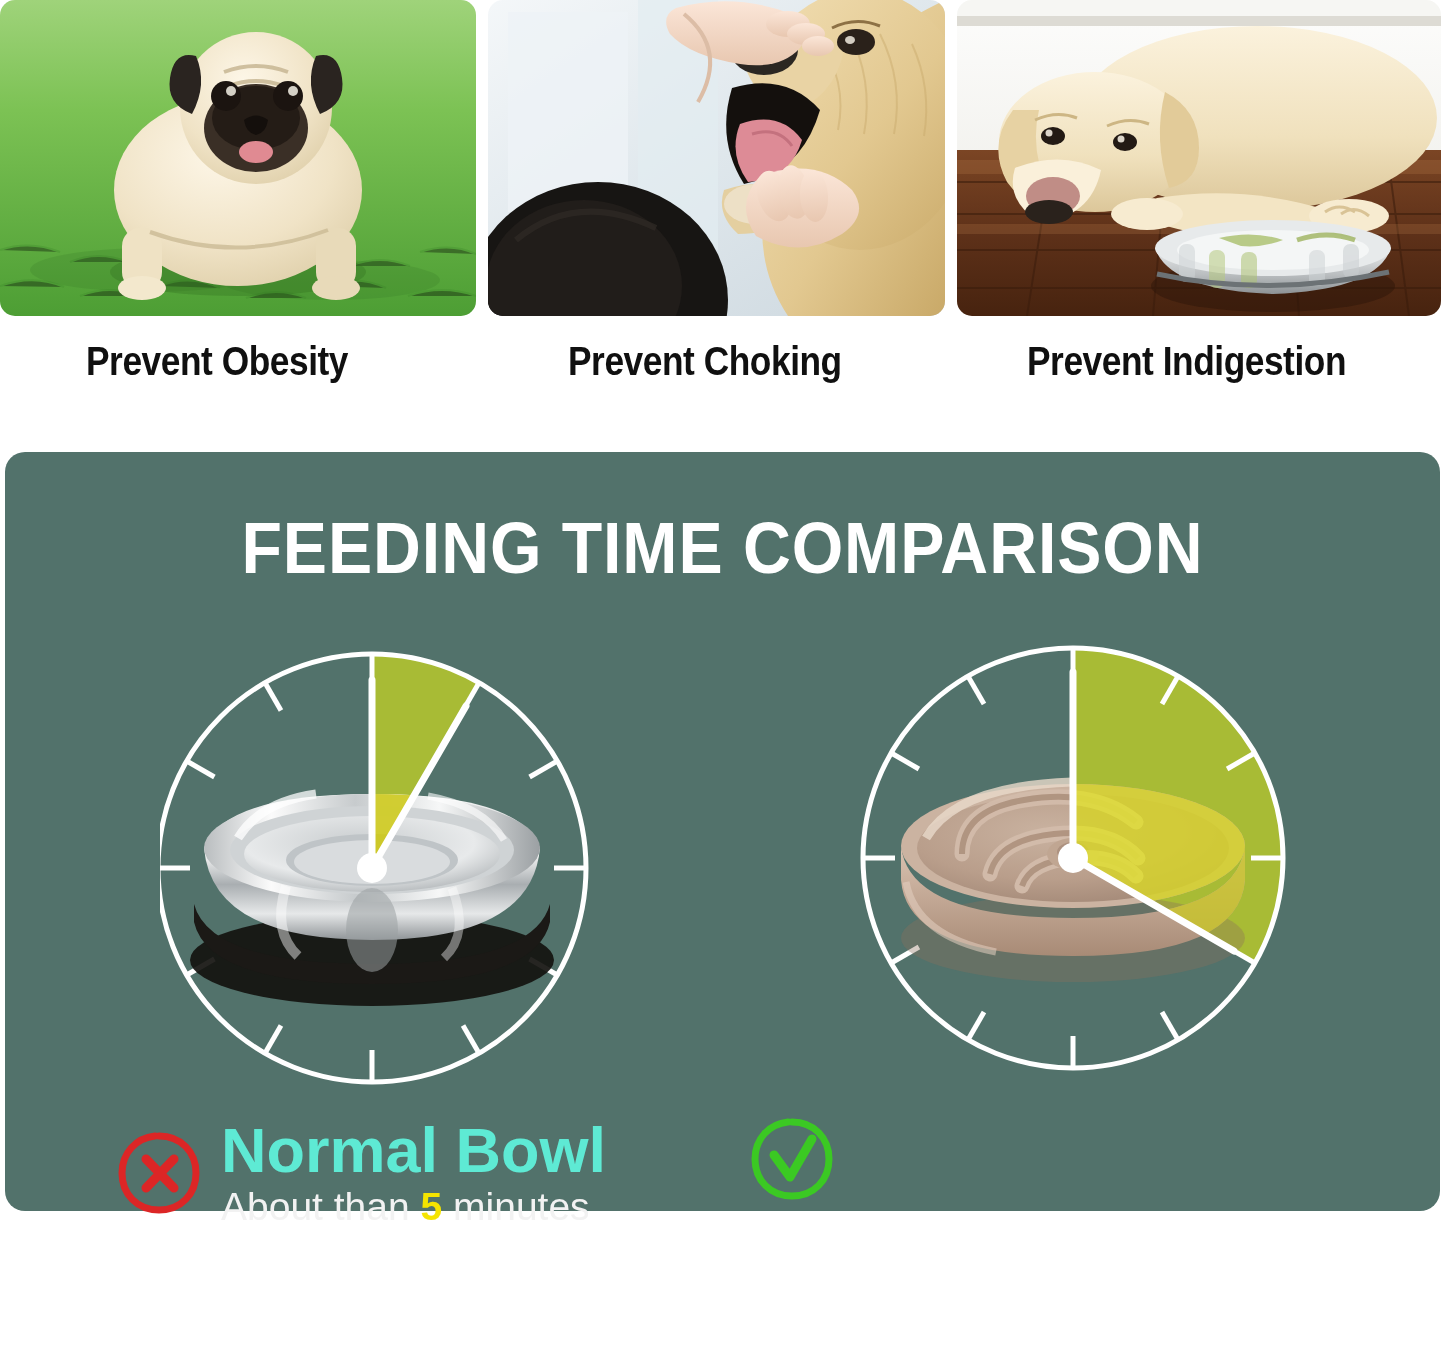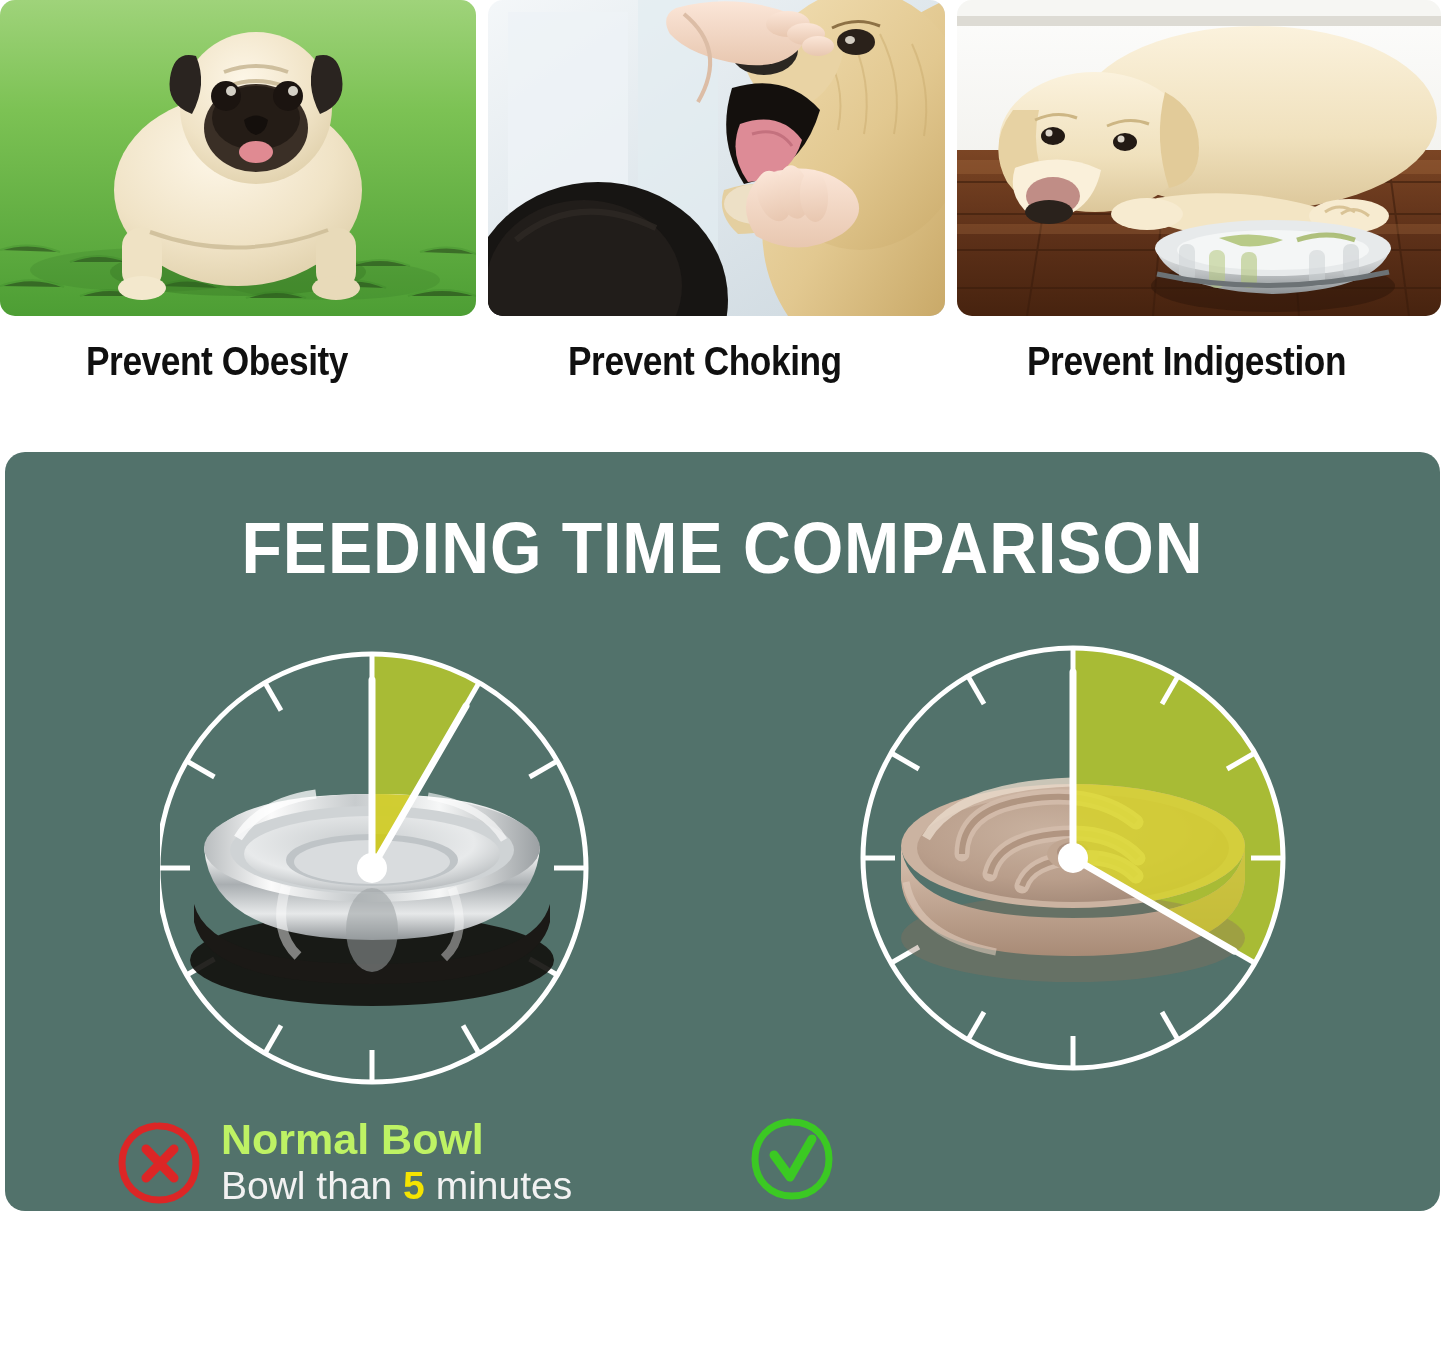--- a/index.html
+++ b/index.html
@@ -96,8 +96,8 @@
   .mark-icon svg { display: block; width: 100%; height: 100%; }
   .label-text { display: flex; flex-direction: column; }
   .label-title {
-    color: #bef264;
-    font-size: 43px;
+    color: #5eead4;
+    font-size: 63px;
     font-weight: 700;
     line-height: 1.06;
     white-space: nowrap;

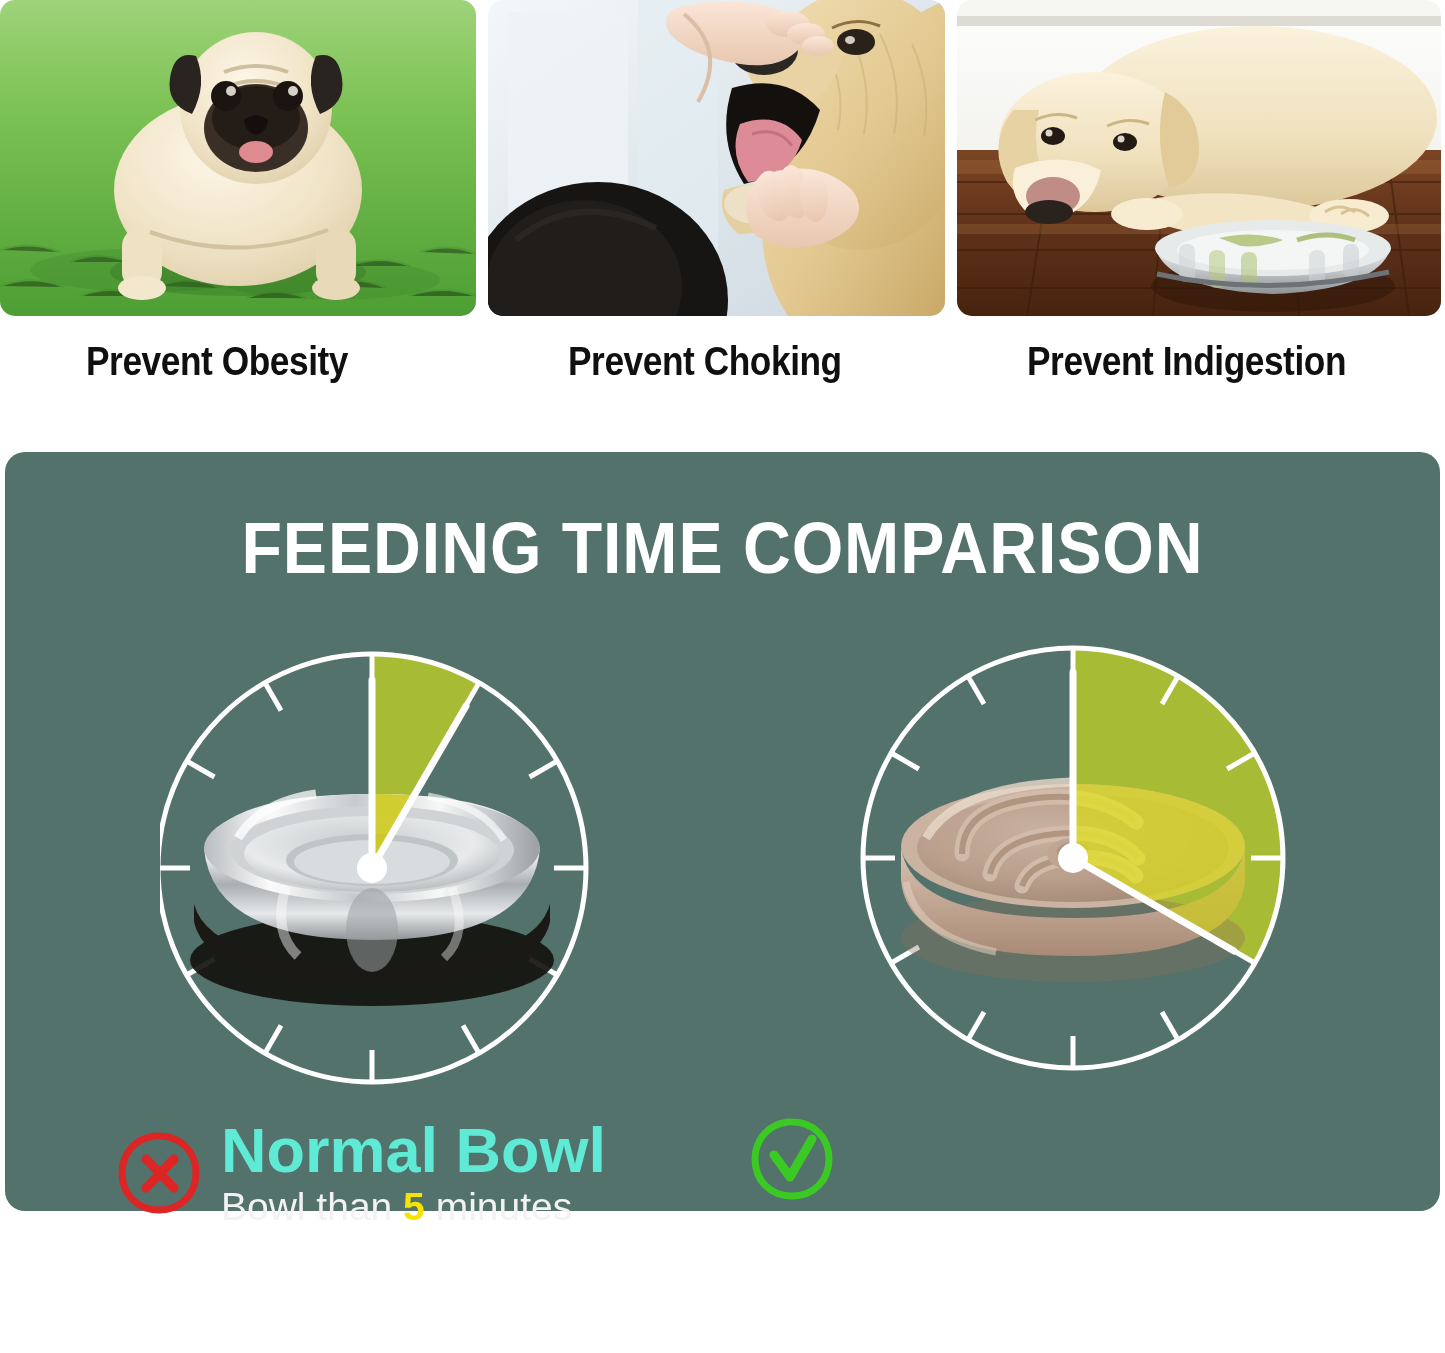--- a/index.html
+++ b/index.html
@@ -497,7 +497,7 @@
         </span>
         <span class="label-text">
           <span class="label-title">Normal Bowl</span>
-          <span class="label-sub"><span>Bowl than </span><span class="hl">5</span><span> minutes</span></span>
+          <span class="label-sub"><span>About than </span><span class="hl">5</span><span> minutes</span></span>
         </span>
       </div>
 

